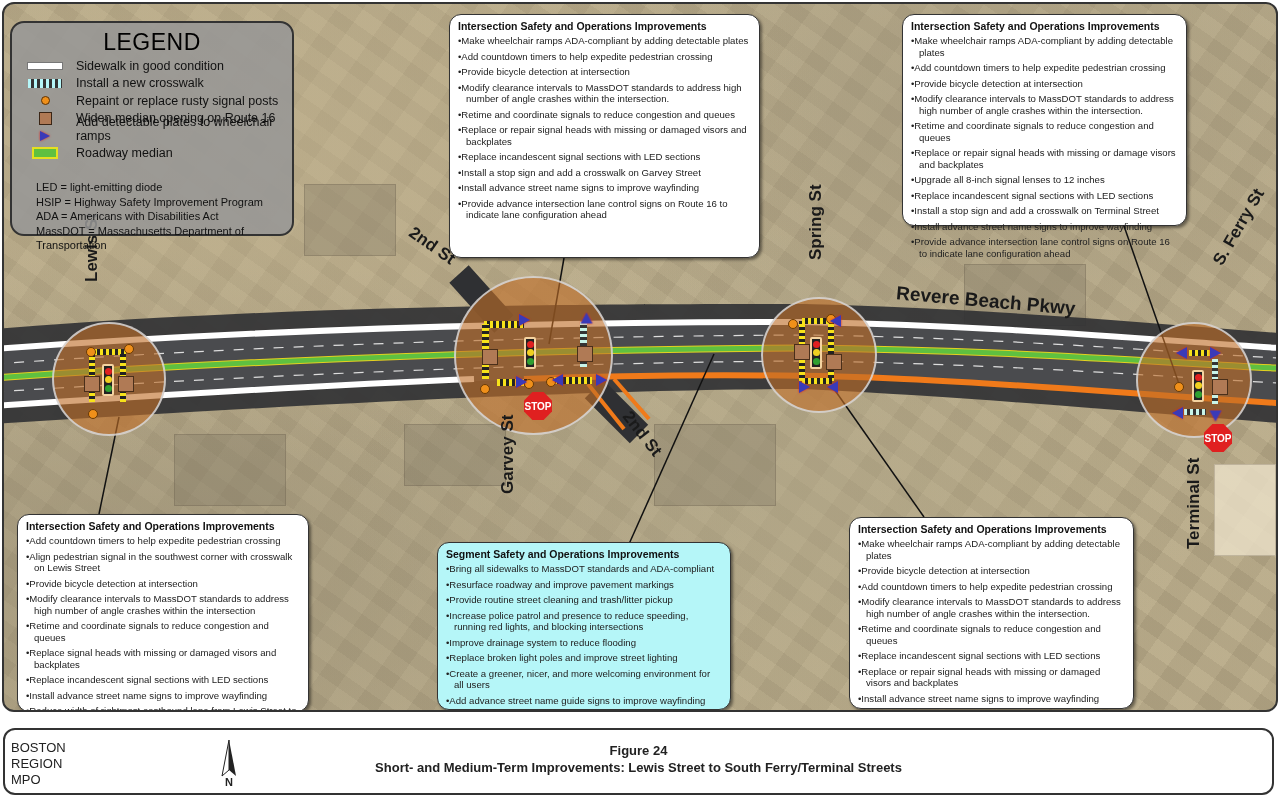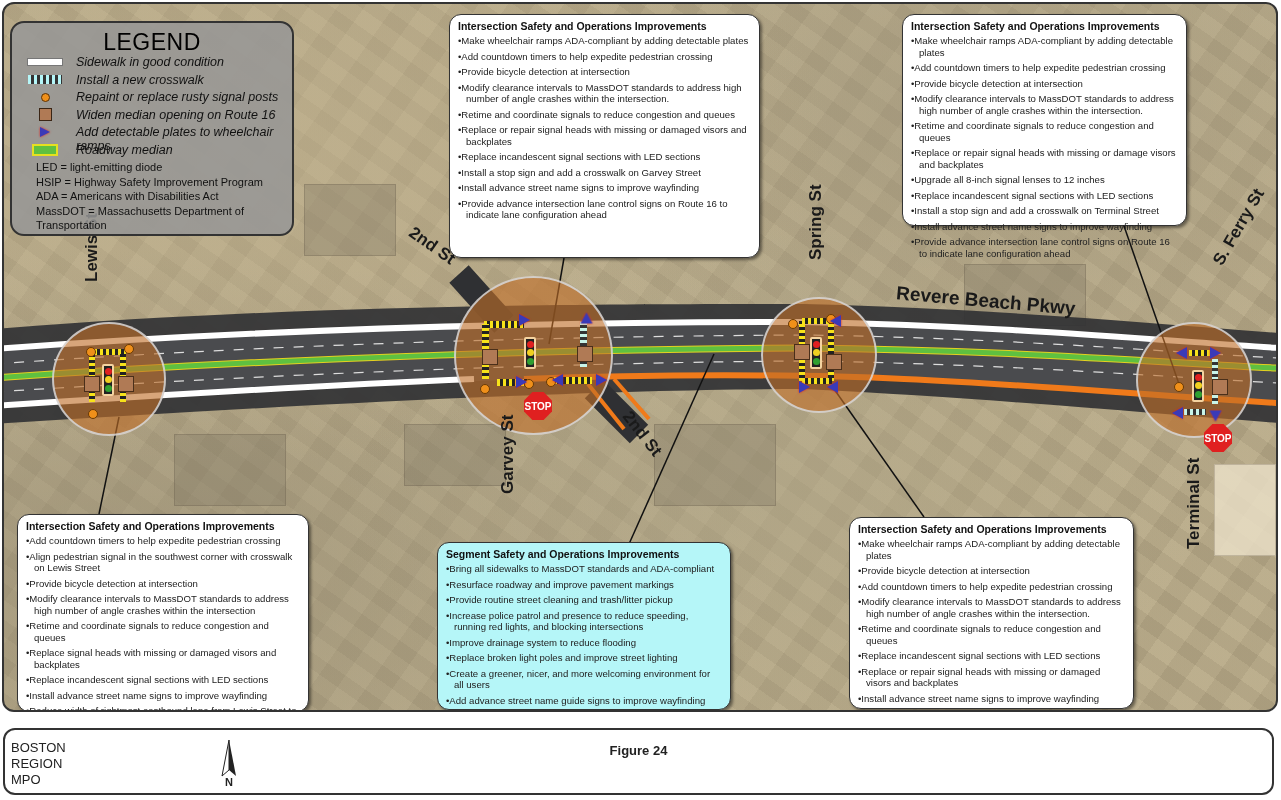--- a/index.html
+++ b/index.html
@@ -31,7 +31,7 @@
   
   .legend{position:absolute;left:6px;top:17px;width:284px;height:215px;background:rgba(150,150,150,.85);border:2px solid #333;border-radius:14px;box-sizing:border-box;padding:6px 10px;}
   .legend h2{margin:0;text-align:center;font-size:23px;font-weight:normal;letter-spacing:.5px;line-height:26px;}
-  .leg-row{display:flex;align-items:flex-start;height:17.5px;font-size:12.5px;color:#111;font-style:italic;}
+  .leg-row{display:flex;align-items:flex-end;height:17.5px;font-size:12.5px;color:#111;}
   .leg-sym{width:46px;height:14px;display:flex;align-items:center;justify-content:center;margin-right:8px;flex:0 0 46px;}
   .leg-abbr{font-size:11px;line-height:14.5px;color:#111;margin-left:14px;}
   

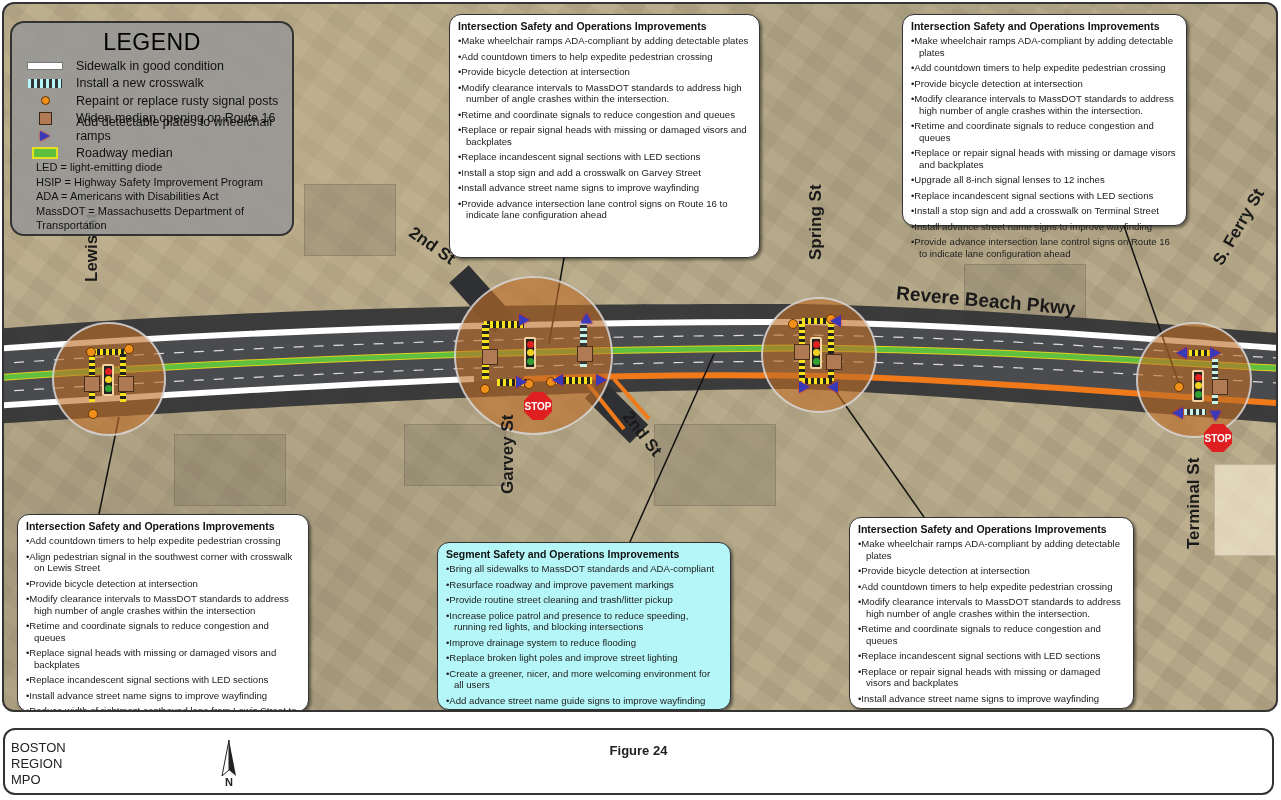--- a/index.html
+++ b/index.html
@@ -208,7 +208,7 @@
         </span>
       <span>Roadway median</span>
     </div>
-    <div style="margin-top:0;">
+    <div style="margin-top:20px;">
       <div class="leg-abbr">LED = light-emitting diode</div>
       <div class="leg-abbr">HSIP = Highway Safety Improvement Program</div>
       <div class="leg-abbr">ADA = Americans with Disabilities Act</div>

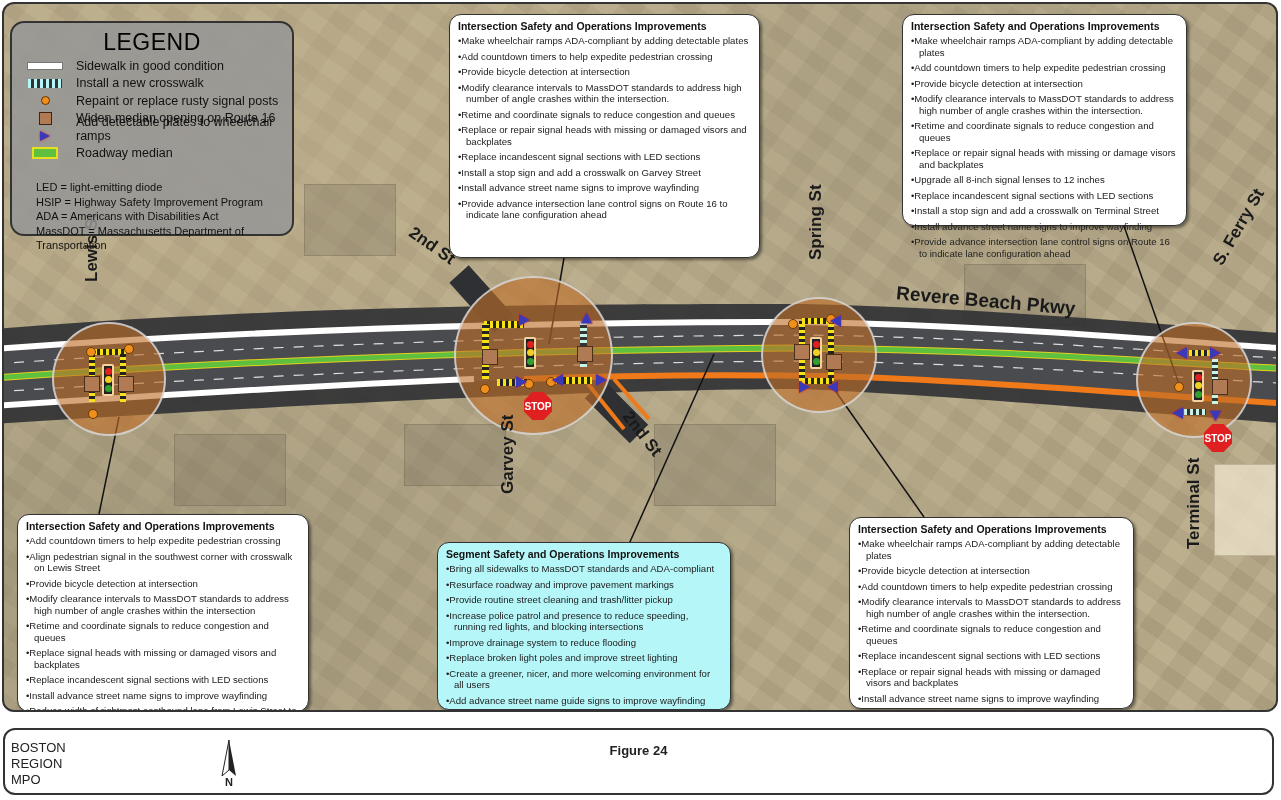--- a/index.html
+++ b/index.html
@@ -310,6 +310,7 @@
   </div>
   <div class="fig">
     <div>Figure 24</div>
+    <div>Short- and Medium-Term Improvements: Lewis Street to South Ferry/Terminal Streets</div>
   </div>
 </div>
 

